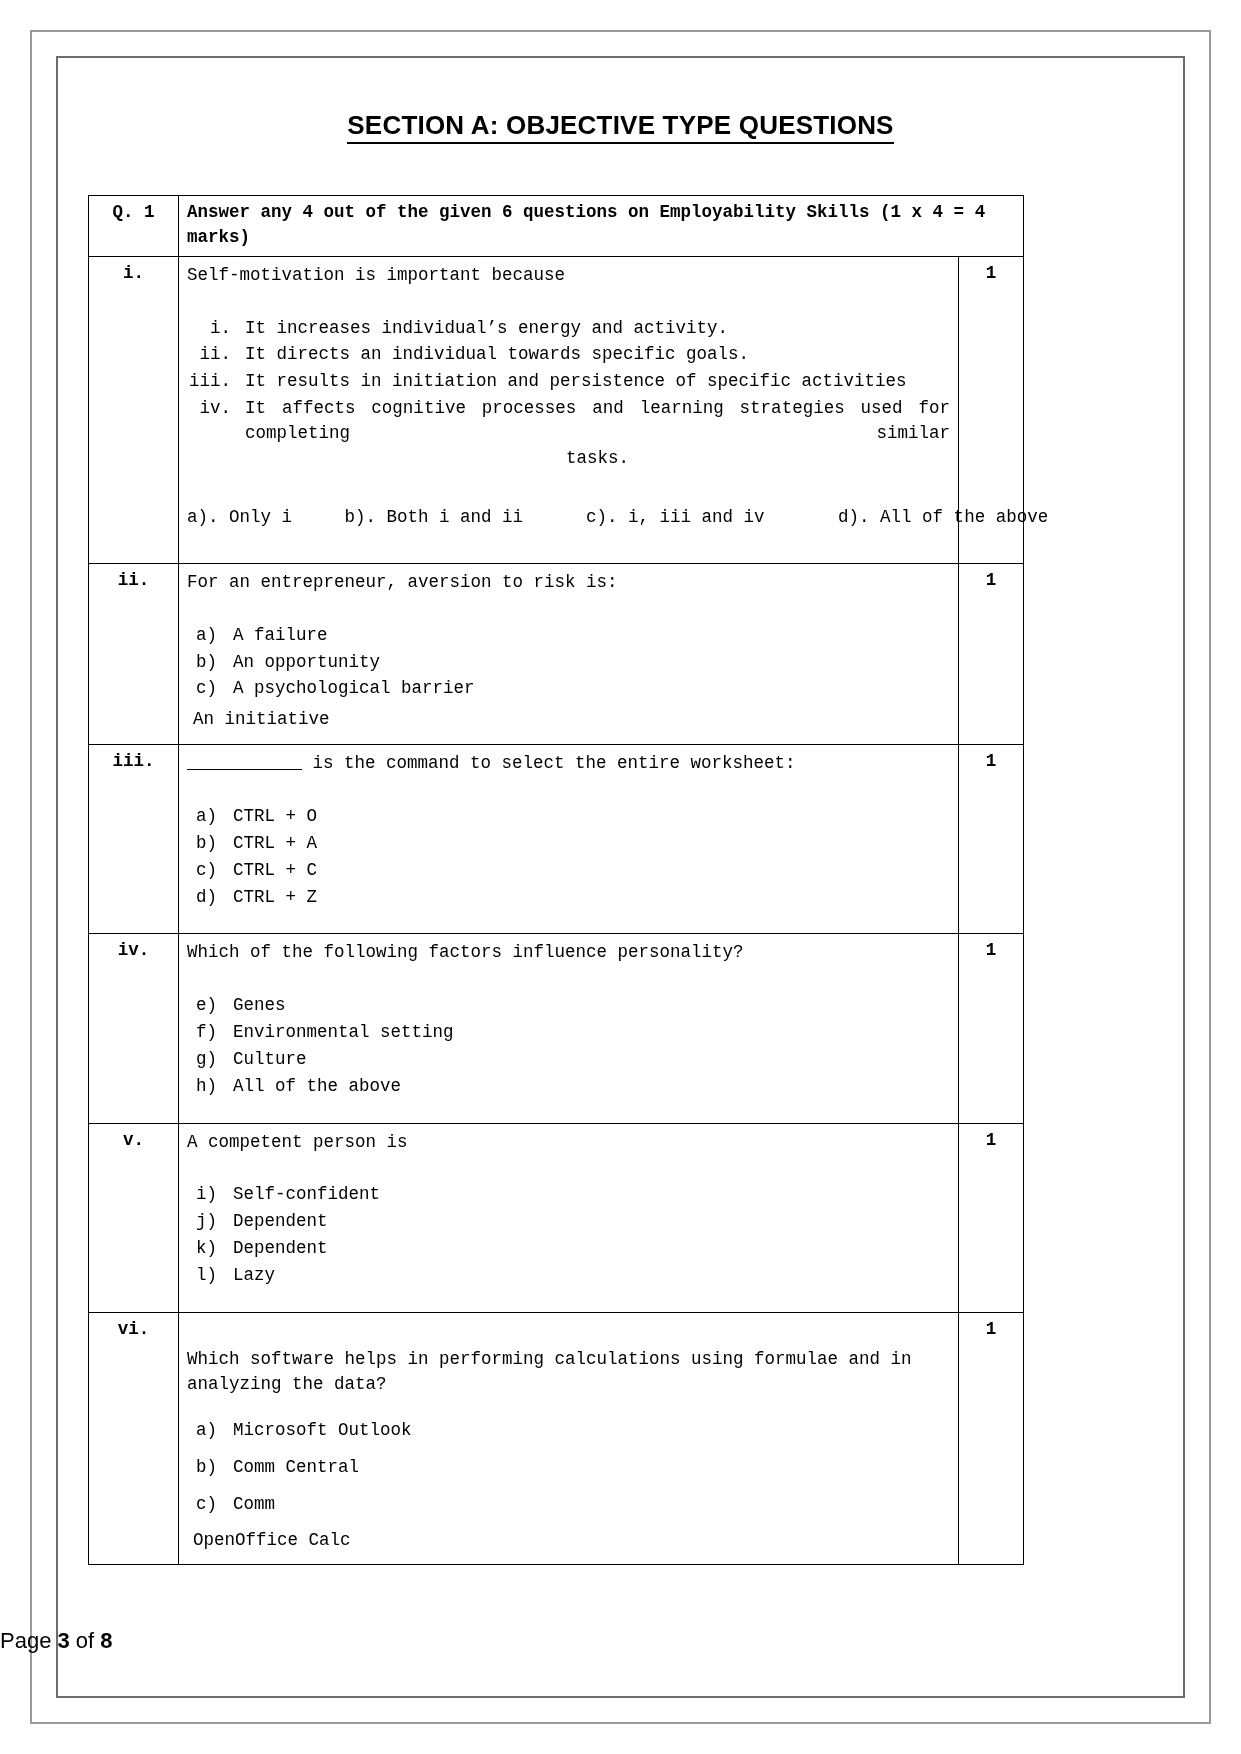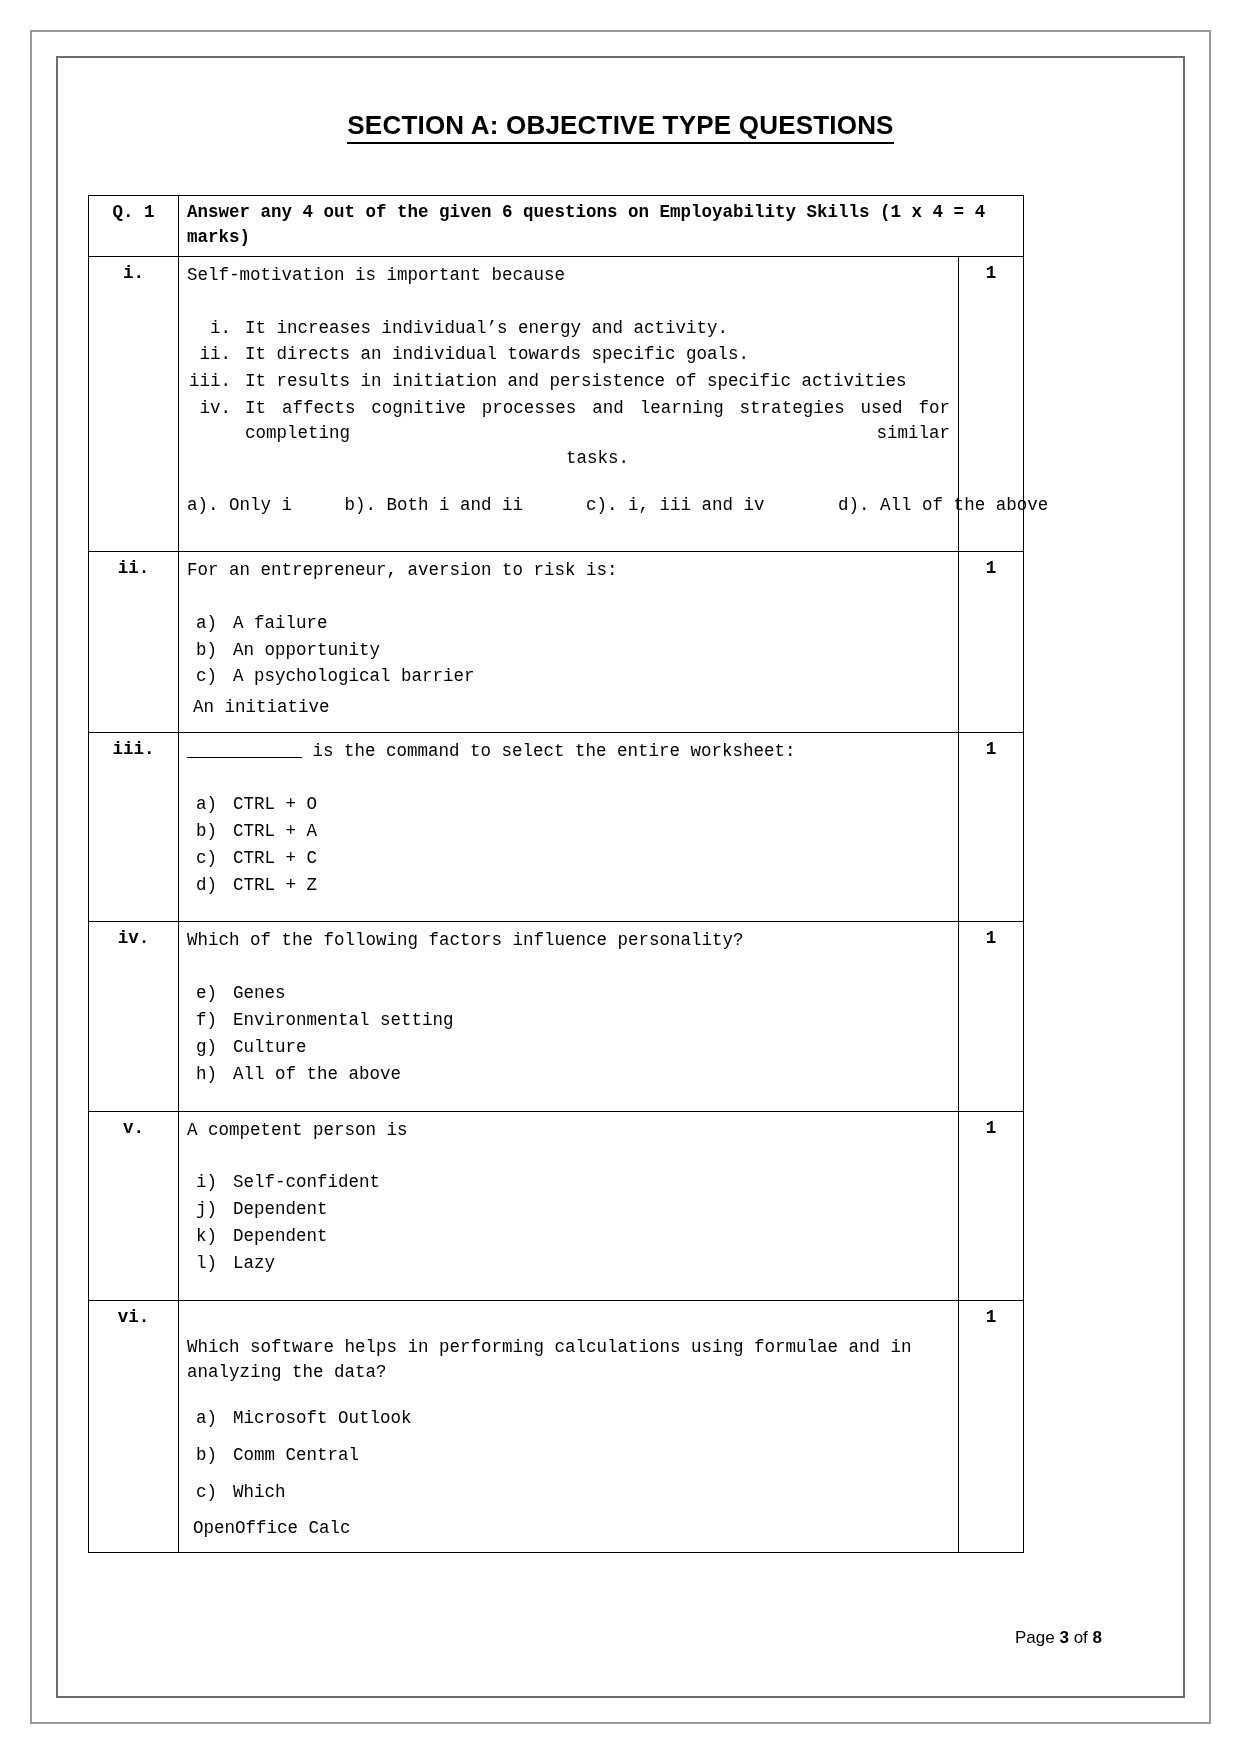--- a/index.html
+++ b/index.html
@@ -129,7 +129,7 @@
   ul.opts li.justified .otext { text-align: justify; }
   ul.opts li.justified .otext span.lastline { display: block; text-align: center; }
 
-  .inline-opts { margin-top: 4px; white-space: pre; }
+  .inline-opts { margin-top: 16px; white-space: pre; }
   .plain-line { margin: 6px; padding: 0; }
 
   .footer {

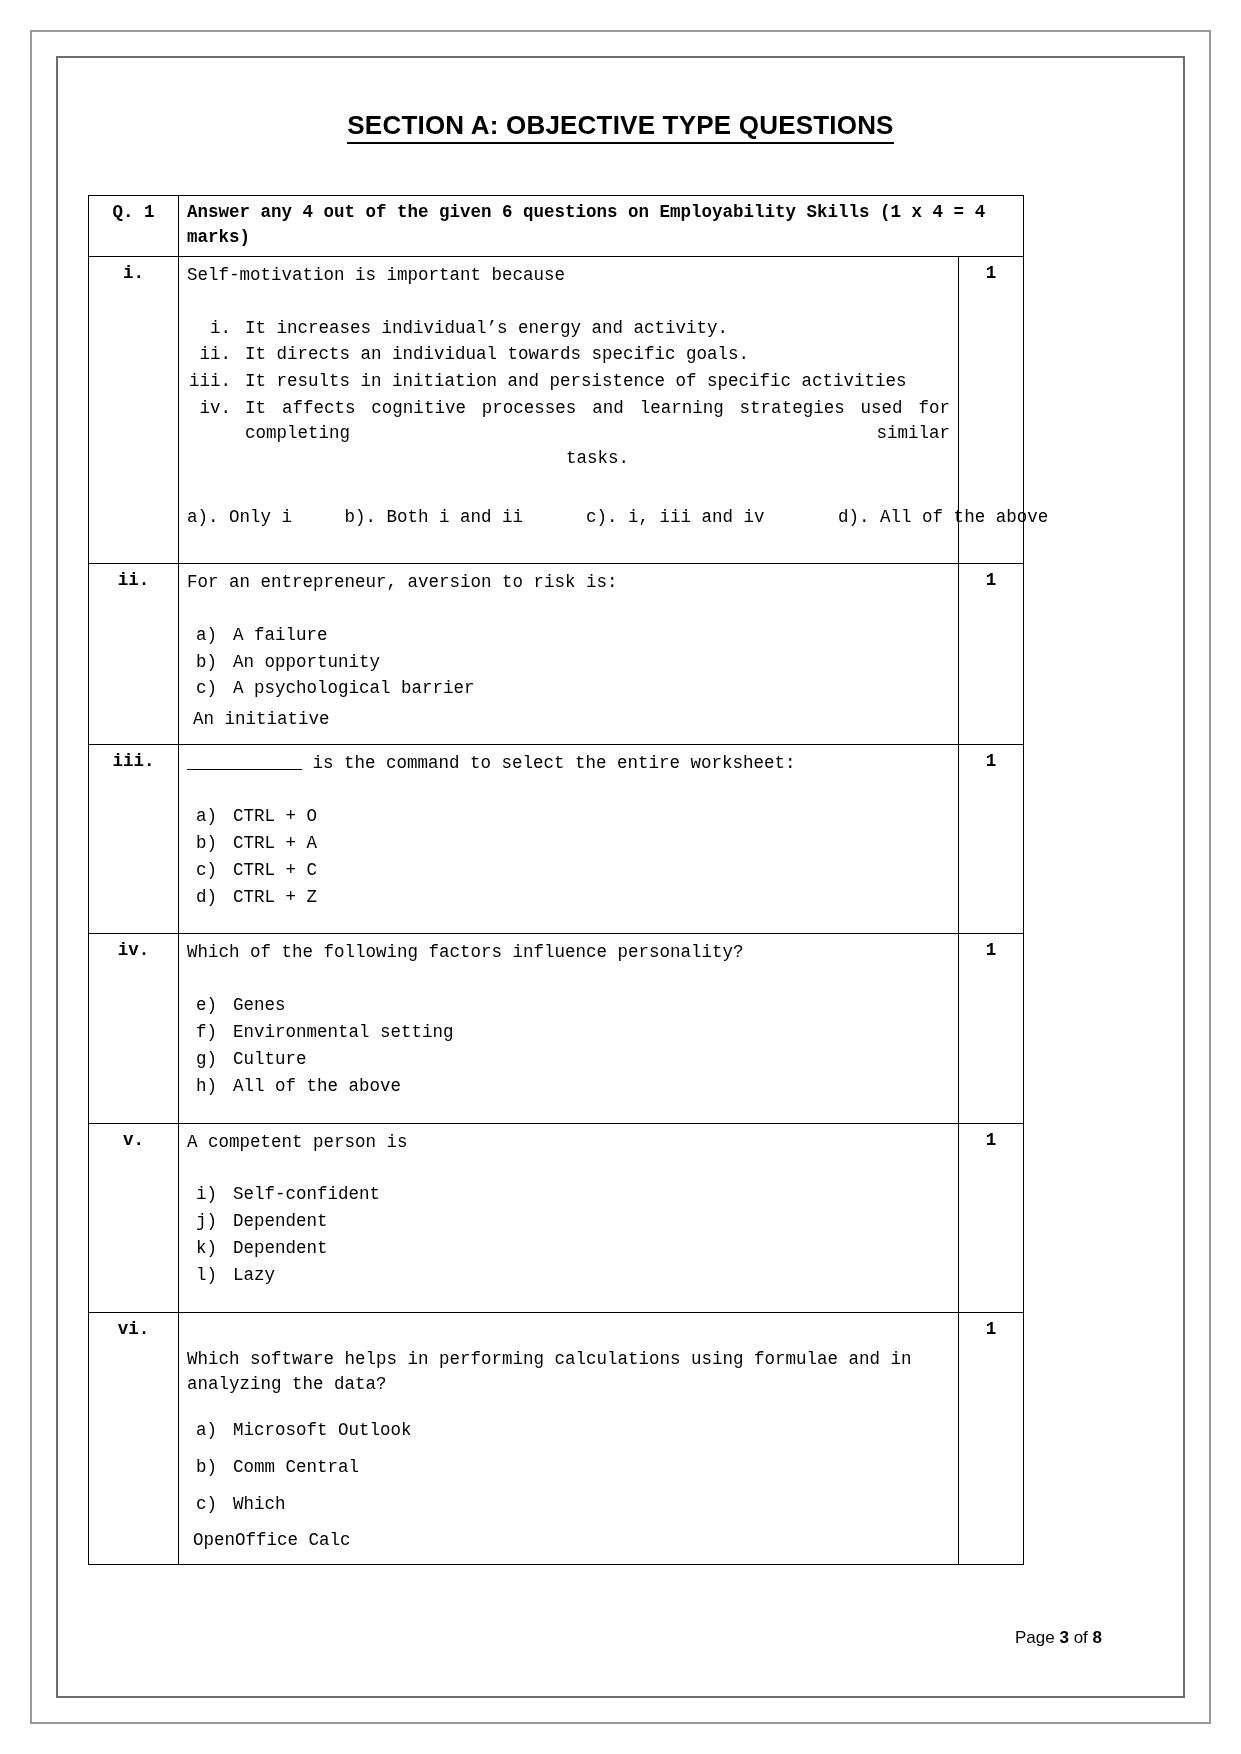--- a/index.html
+++ b/index.html
@@ -325,7 +325,7 @@
             </li>
             <li>
               <span class="marker">c)</span>
-              <span class="otext">Which</span>
+              <span class="otext">Comm</span>
             </li>
           </ul>
           <p class="plain-line">OpenOffice Calc</p>

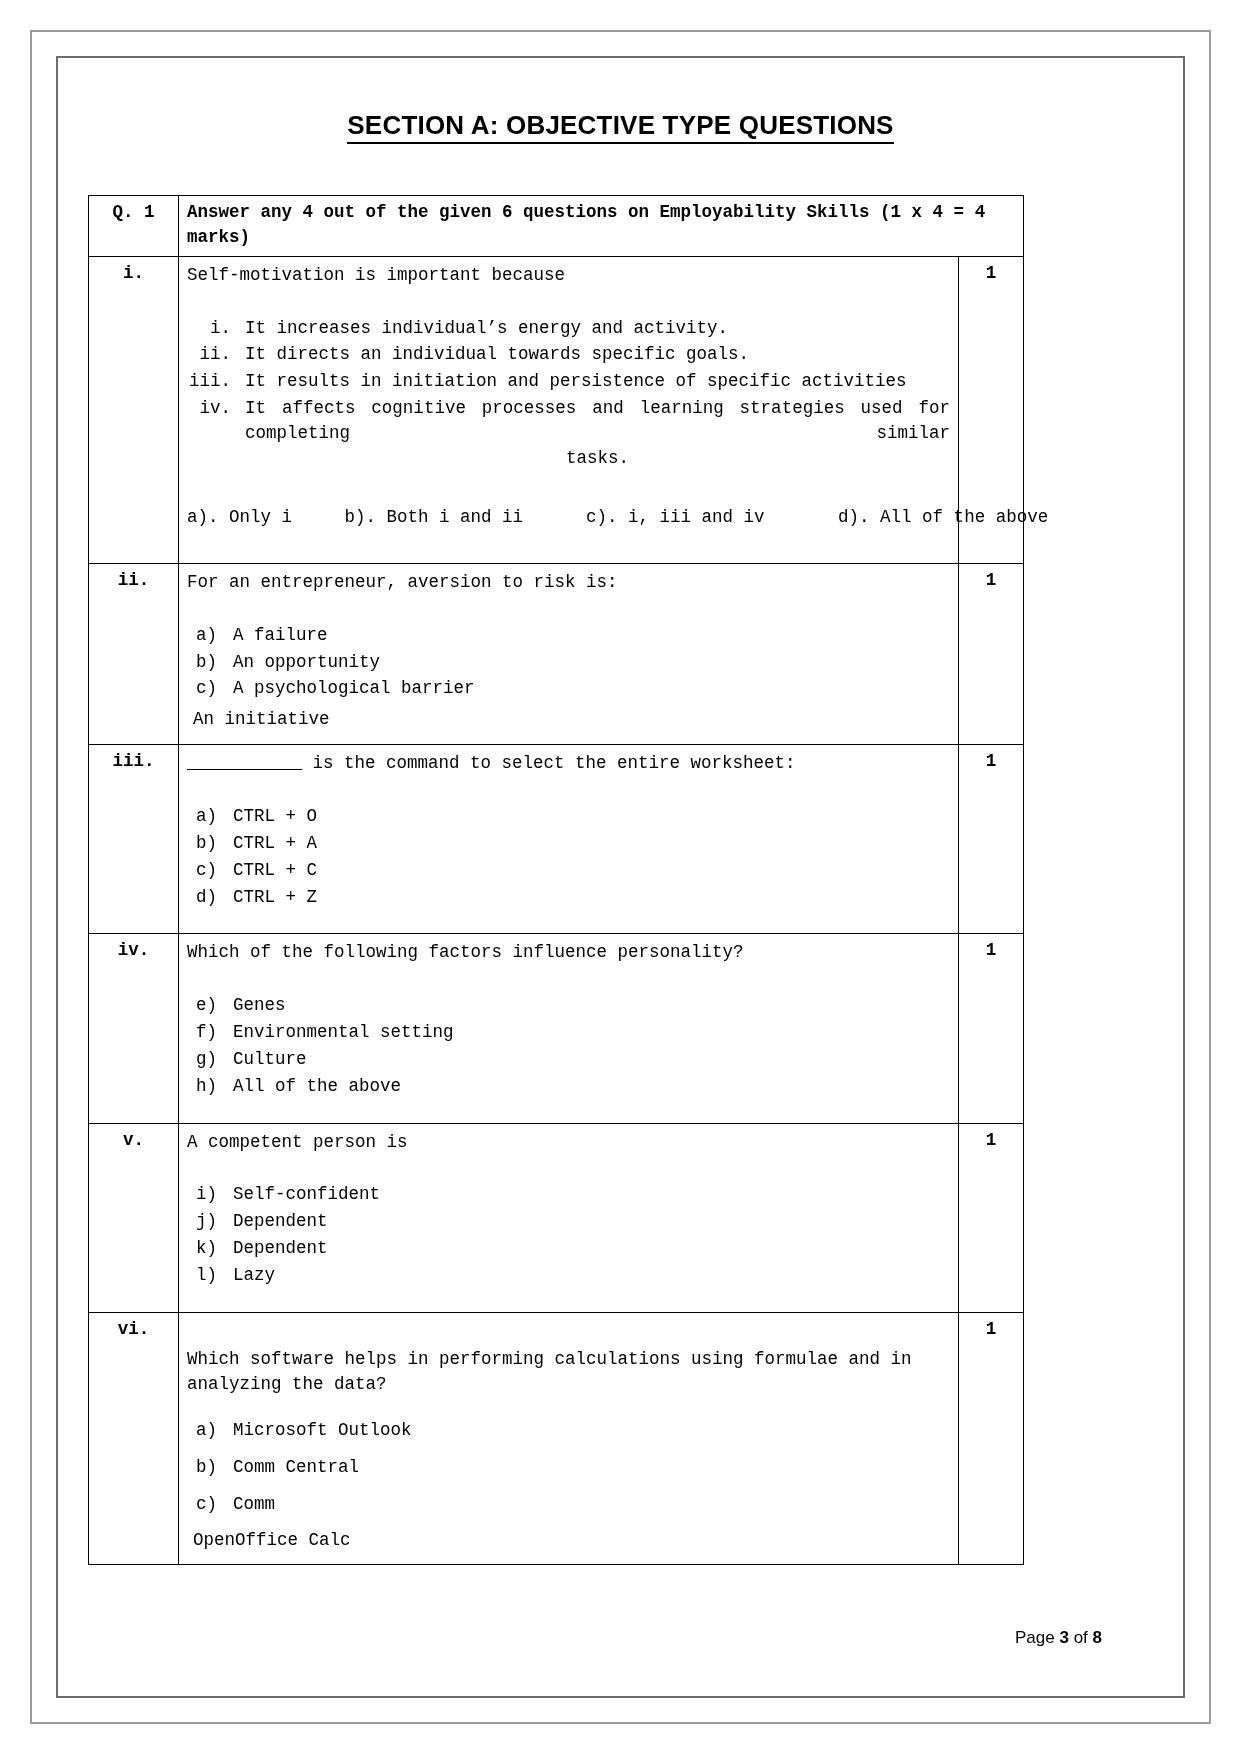--- a/index.html
+++ b/index.html
@@ -137,8 +137,8 @@
     left: 0;
     top: 1628px;
     width: 1102px;
-    text-align: right;
-    font-size: 17px;
+    text-align: left;
+    font-size: 22px;
   }
   .footer b { font-weight: bold; }
   .blank-underline { text-decoration: underline; letter-spacing: 1px; }

